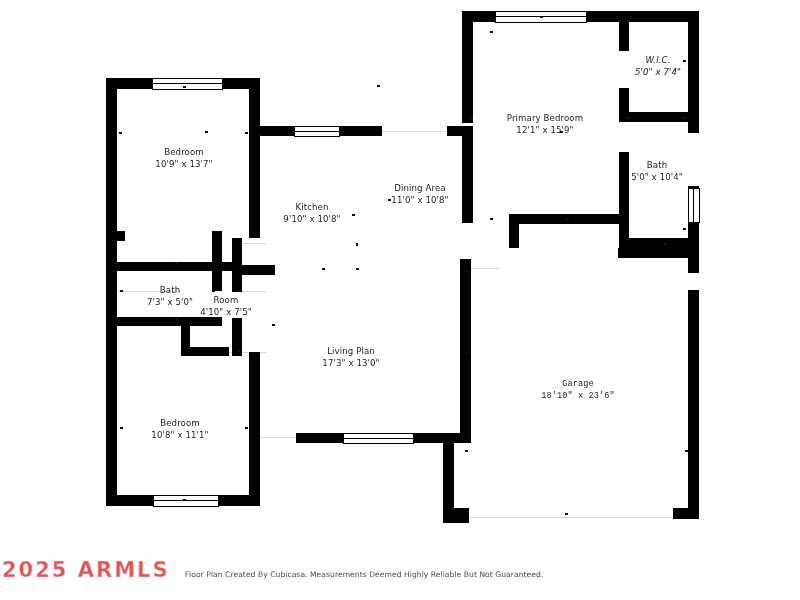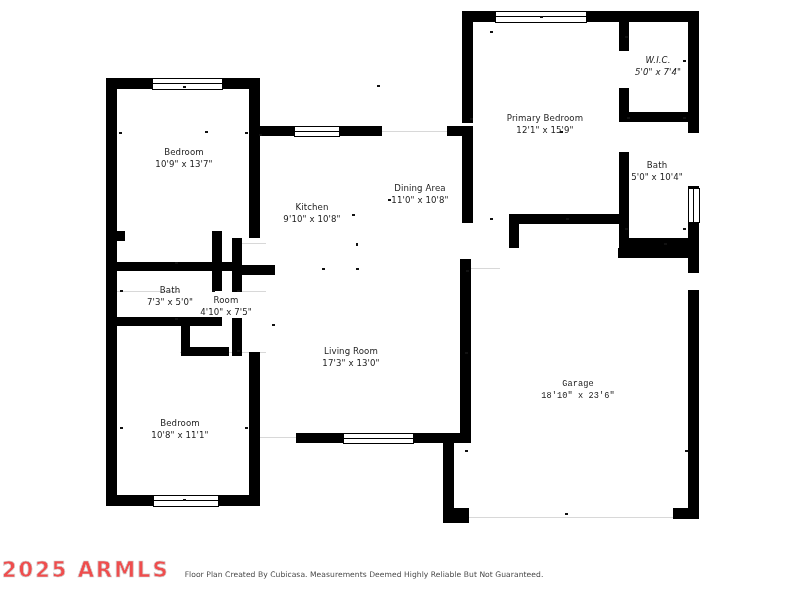--- a/index.html
+++ b/index.html
@@ -305,7 +305,7 @@
   </div>
 
   <div class="room-label" style="left:351px; top:357px;">
-    <span class="rl-name">Living Room</span>
+    <span class="rl-name">Living Plan</span>
     <span class="rl-dims">17'3" x 13'0"</span>
   </div>
 

